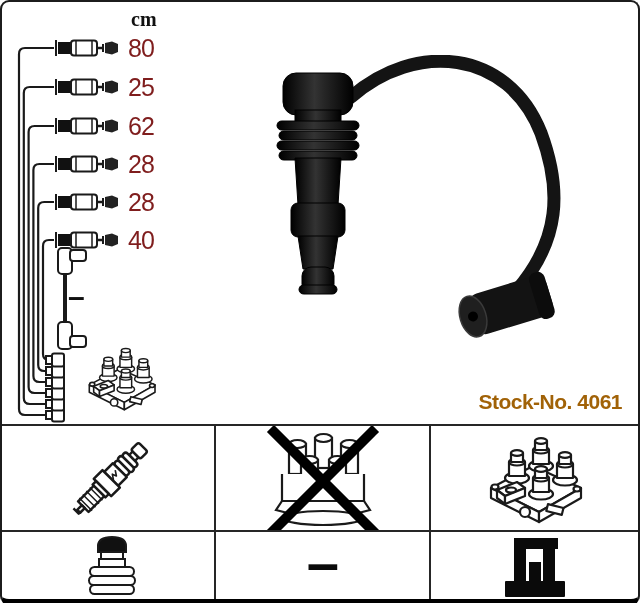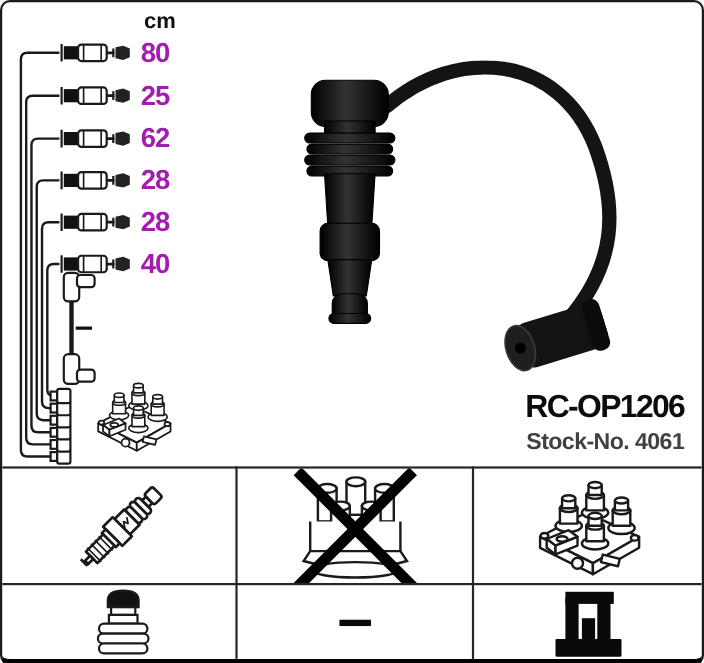--- a/index.html
+++ b/index.html
@@ -15,7 +15,7 @@
     color:#a21caf;letter-spacing:-1px;line-height:26px;
   }
   .unit-header{
-    position:absolute;left:129px;top:6px;font-size:20px;font-weight:bold;color:#111;
+    position:absolute;left:129px;top:6px;font-size:20px;font-weight:bold;color:#111;font-family:Liberation Serif, serif;
   }
   .main-dash{
     position:absolute;left:66px;top:278px;font-size:30px;font-weight:900;color:#111;

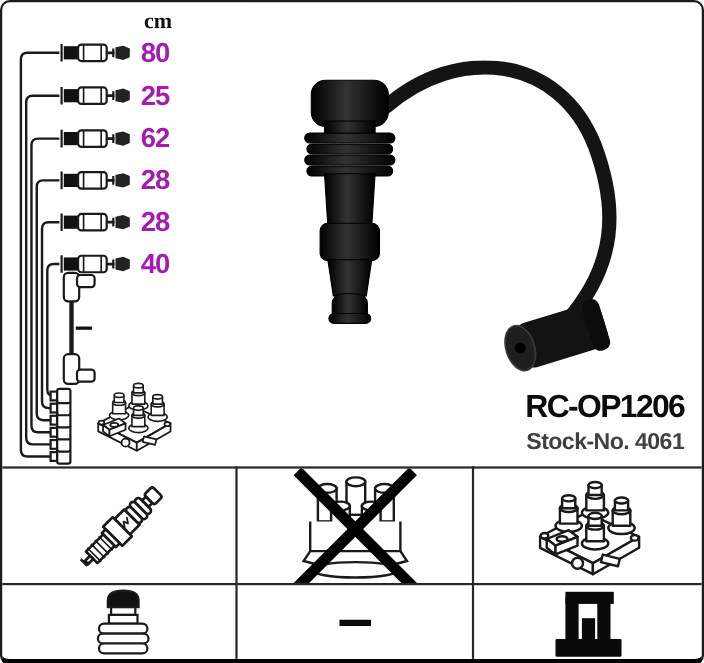--- a/index.html
+++ b/index.html
@@ -11,8 +11,8 @@
   }
   .abs{position:absolute;}
   .len-label{
-    position:absolute;left:126px;width:44px;font-size:25px;font-weight:bold;
-    color:#a21caf;letter-spacing:-1px;line-height:26px;
+    position:absolute;left:126px;width:44px;font-size:25px;font-weight:normal;
+    color:#7f1d1d;letter-spacing:-1px;line-height:26px;
   }
   .unit-header{
     position:absolute;left:129px;top:6px;font-size:20px;font-weight:bold;color:#111;font-family:Liberation Serif, serif;

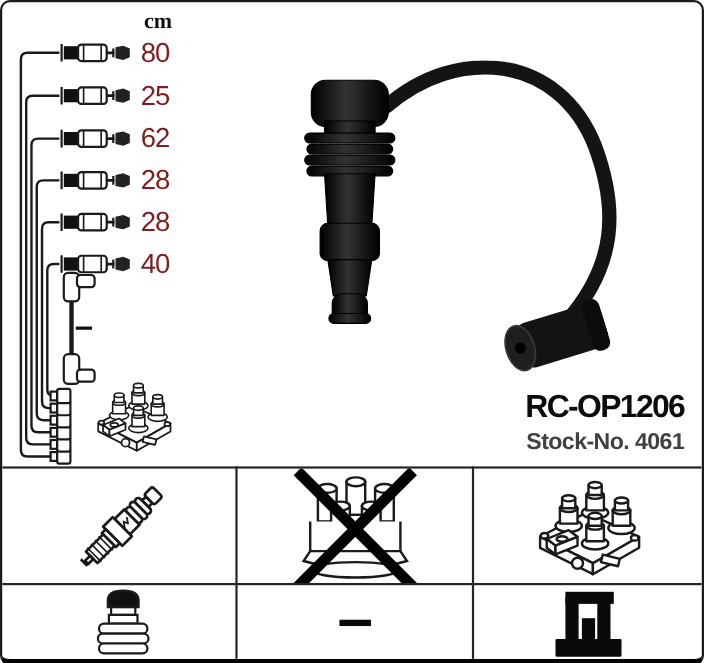--- a/index.html
+++ b/index.html
@@ -166,7 +166,6 @@
     </g>
   </svg>
 
-  <div class="part-code">RC-OP1206</div>
   <div class="stock-no">Stock-No. 4061</div>
 
   <div class="gridline" style="left:0;top:422px;width:636px;height:2px"></div>

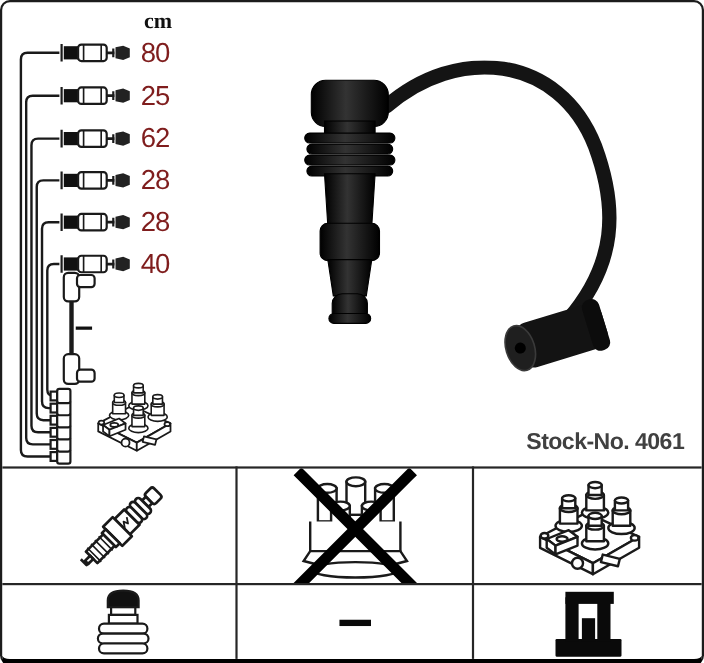--- a/index.html
+++ b/index.html
@@ -26,7 +26,7 @@
   }
   .stock-no{
     position:absolute;right:16px;top:388px;font-size:21px;font-weight:bold;
-    color:#404040;letter-spacing:-0.5px;text-align:center;
+    color:#a16207;letter-spacing:-0.5px;text-align:center;
   }
   .gridline{position:absolute;background:#262626;}
   .cell-dash{

